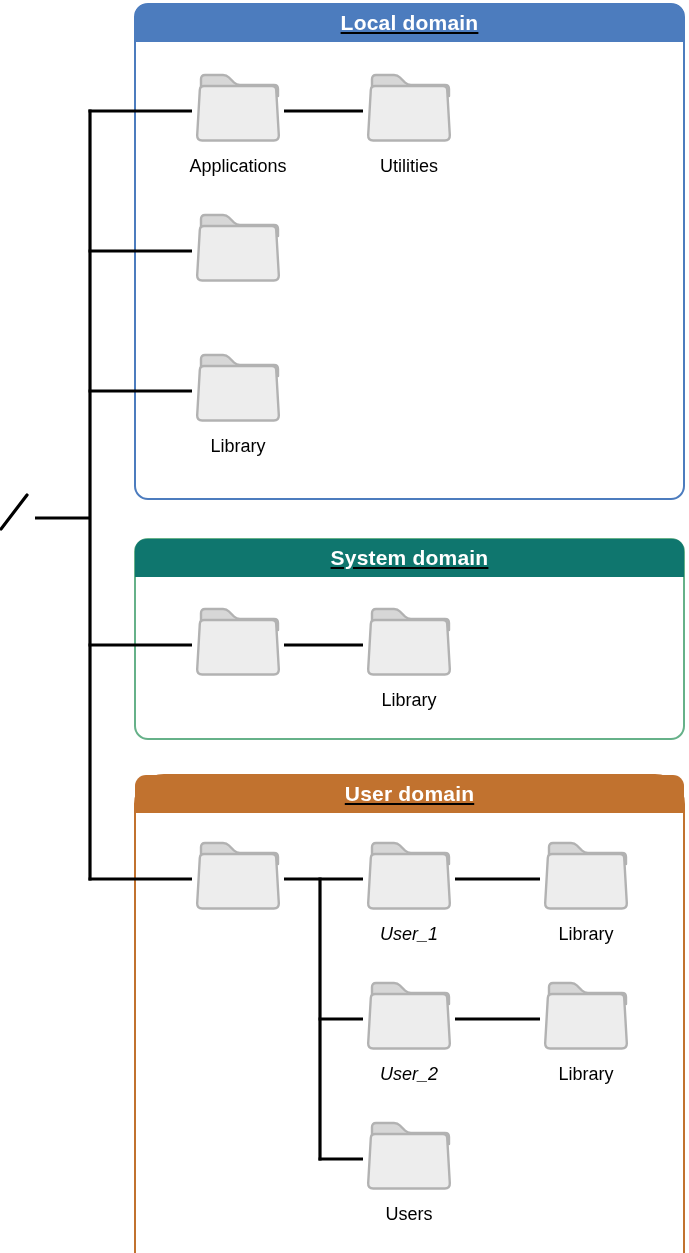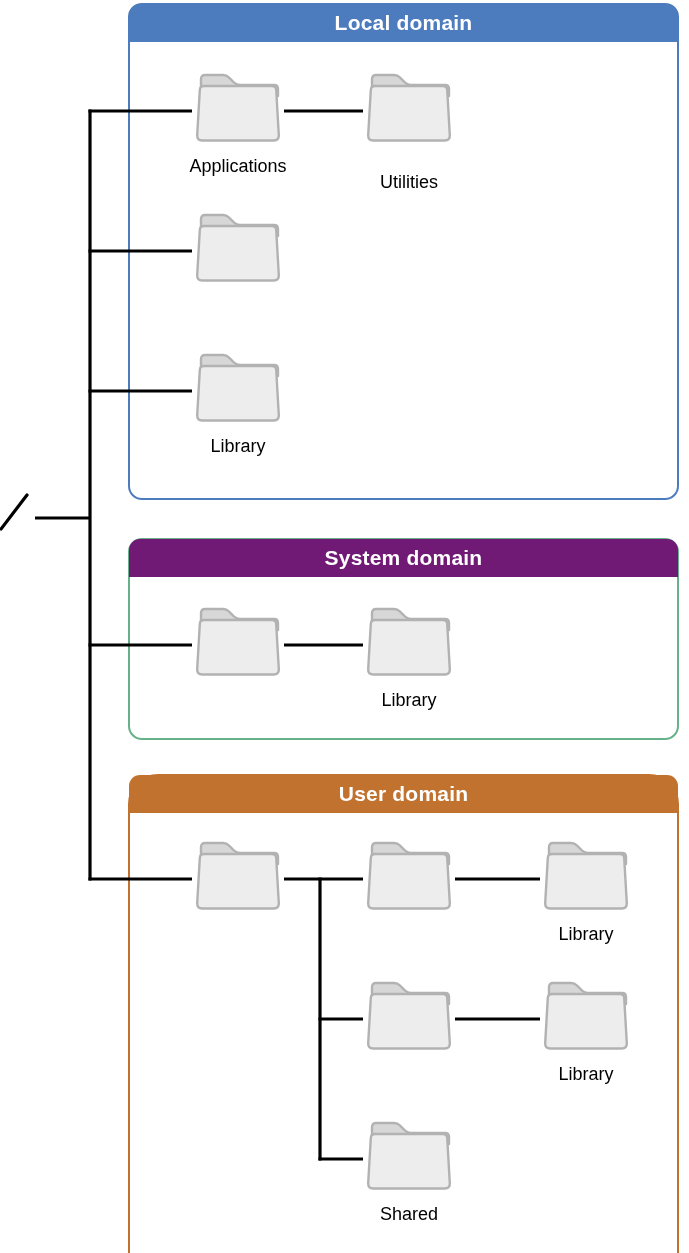--- a/index.html
+++ b/index.html
@@ -17,12 +17,13 @@
   
   .domain-box {
     position: absolute;
-    left: 128px;
+    left: 134px;
     width: 551px;
     border: 2.5px solid;
     border-radius: 14px;
     background: transparent;
     z-index: 1;
+    text-decoration: underline;
   }
   .domain-header {
     height: 38px;

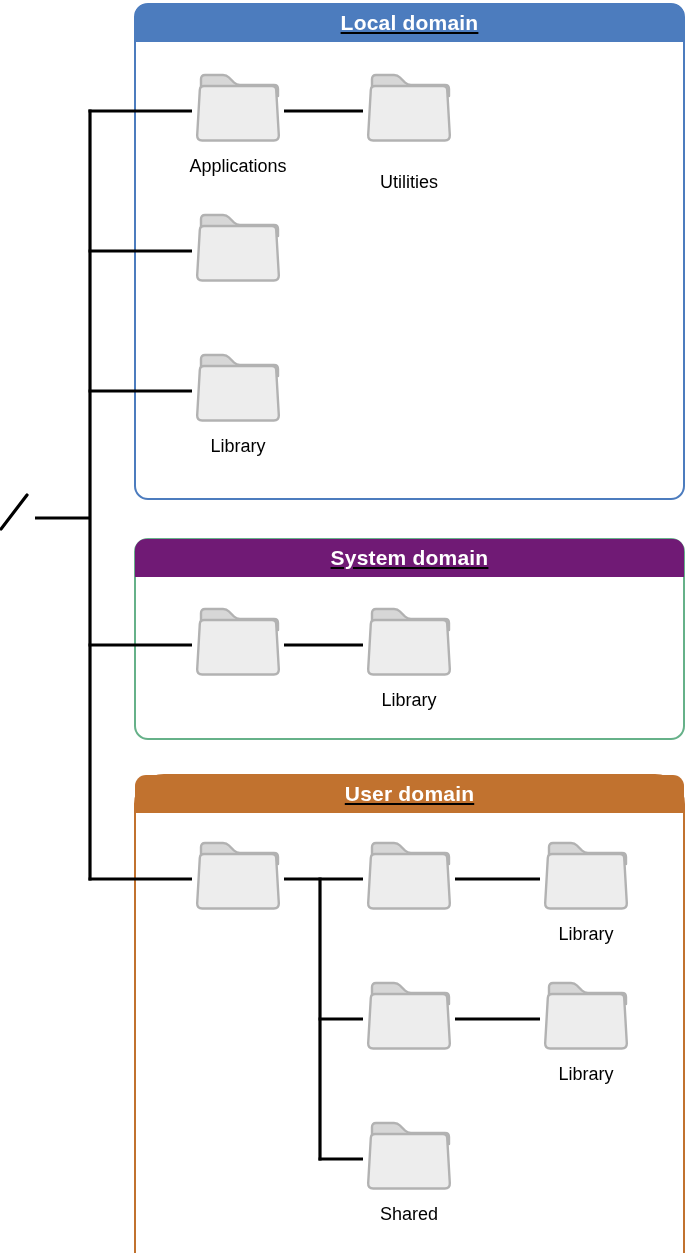--- a/index.html
+++ b/index.html
@@ -143,7 +143,7 @@
         <use href="#folder-shape"></use>
       </svg>
   </div>
-  <div class="folder-label" style="left:331px;top:170px">Utilities</div>
+  <div class="folder-label" style="left:331px;top:154px">Utilities</div>
 
   <div class="folder" style="left:192px;top:212px">
     <svg viewBox="0 0 92 72">

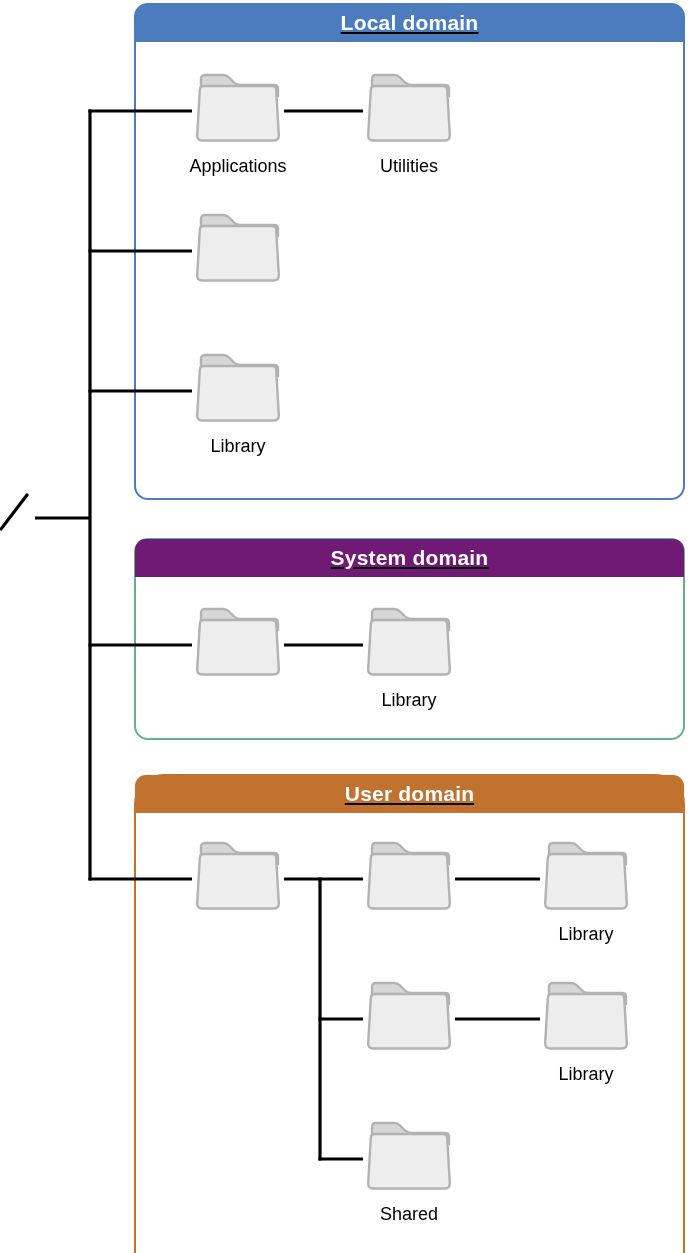--- a/index.html
+++ b/index.html
@@ -40,7 +40,7 @@
   .domain-local  { top: 3px;   height: 497px; border-color: #4C7CBE; }
   .domain-local  .domain-header { background: #4C7CBE; }
   .domain-system { top: 538px; height: 202px; border-color: #66B189; }
-  .domain-system .domain-header { background: #701a75; }
+  .domain-system .domain-header { background: #0f766e; }
   .domain-user   { top: 774px; height: 578px; border-color: #C1722F; border-radius: 30px; }
   .domain-user   .domain-header { background: #C1722F; }
 

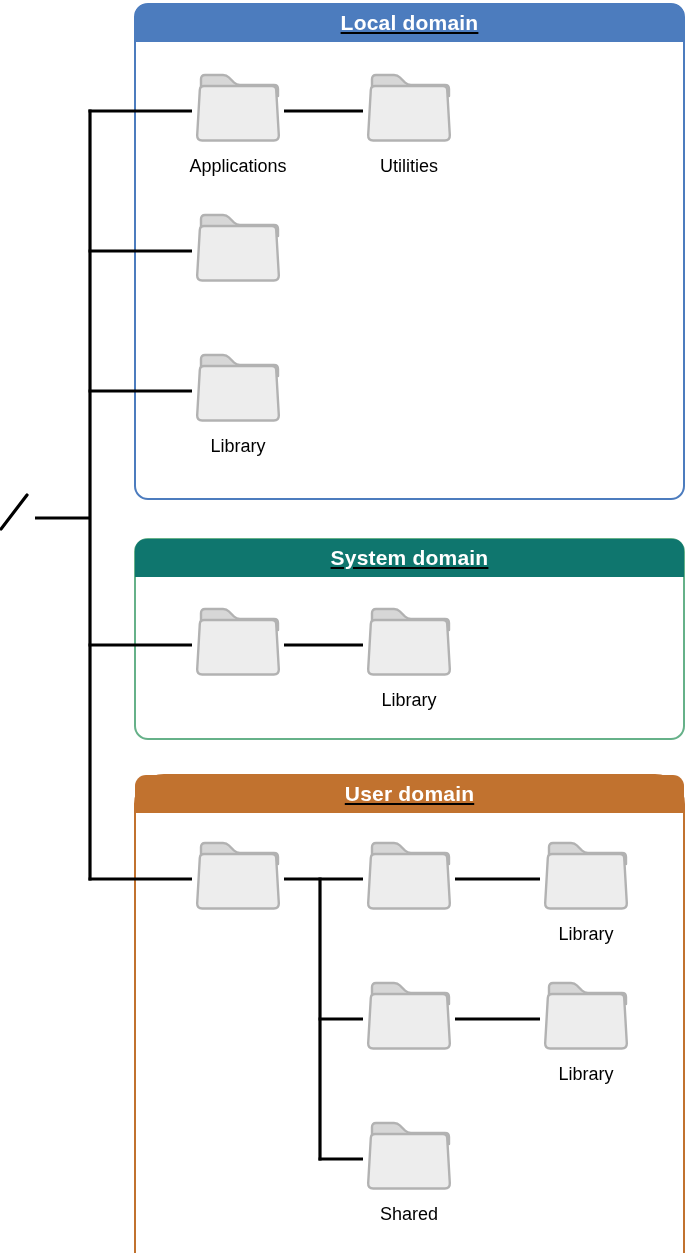--- a/index.html
+++ b/index.html
@@ -182,6 +182,7 @@
         <use href="#folder-shape"></use>
       </svg>
   </div>
+  <div class="folder-label italic" style="left:331px;top:922px">User_1</div>
 
   <div class="folder" style="left:540px;top:840px">
     <svg viewBox="0 0 92 72">

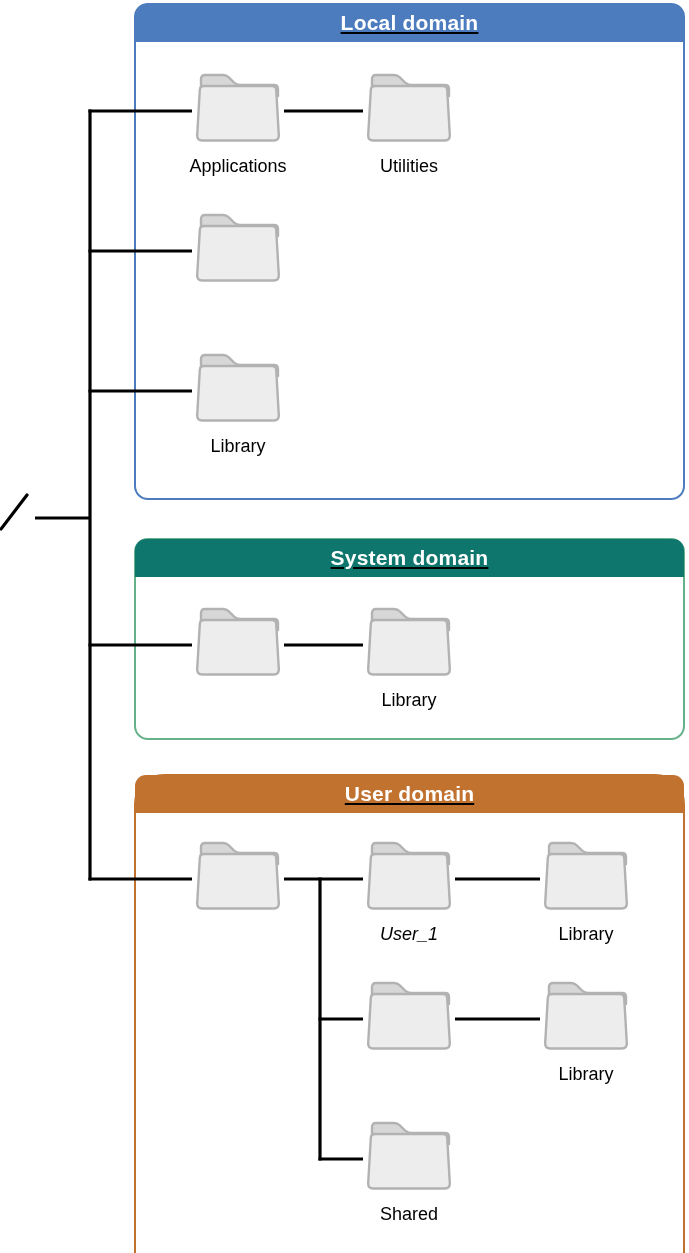--- a/index.html
+++ b/index.html
@@ -196,6 +196,7 @@
         <use href="#folder-shape"></use>
       </svg>
   </div>
+  <div class="folder-label italic" style="left:331px;top:1062px">User_2</div>
 
   <div class="folder" style="left:540px;top:980px">
     <svg viewBox="0 0 92 72">

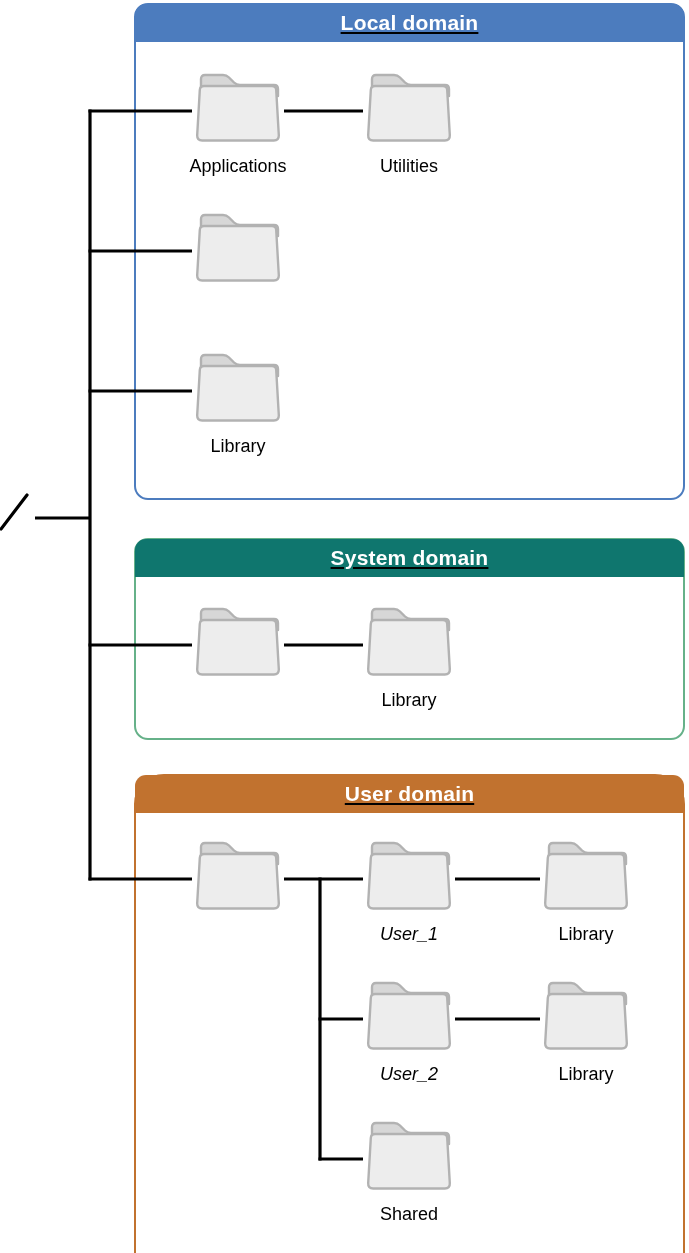--- a/index.html
+++ b/index.html
@@ -210,7 +210,7 @@
         <use href="#folder-shape"></use>
       </svg>
   </div>
-  <div class="folder-label" style="left:331px;top:1202px">Shared</div>
+  <div class="folder-label" style="left:331px;top:1202px">Users</div>
 
 </div>
 

